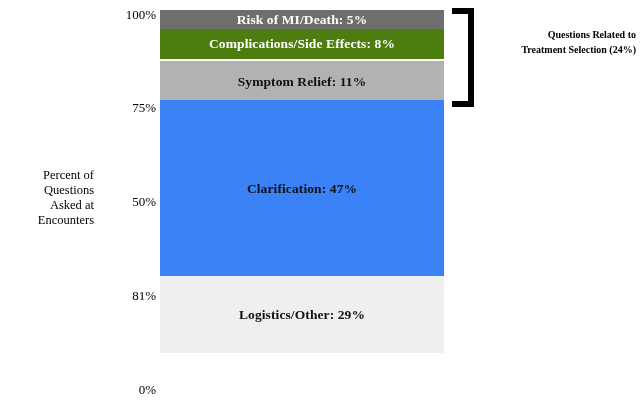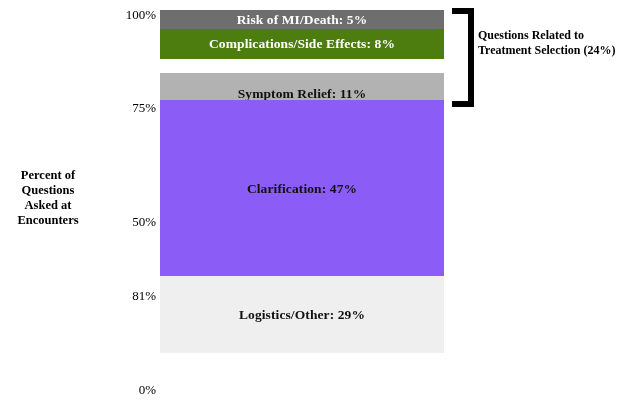--- a/index.html
+++ b/index.html
@@ -121,8 +121,8 @@
     left: 478px;
     top: 28px;
     width: 158px;
-    text-align: left;
-    font-size: 12px;
+    text-align: right;
+    font-size: 10px;
     line-height: 14.5px;
     font-weight: bold;
     white-space: pre-line;

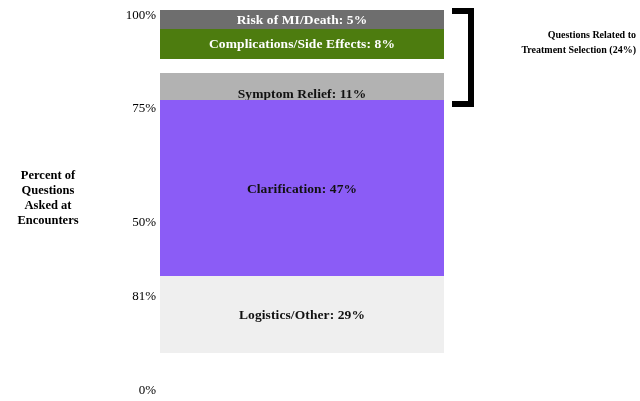--- a/index.html
+++ b/index.html
@@ -153,7 +153,7 @@
     <div class="seg" id="seg-1" style="top: 18.75px; height: 30px; background: #4d7c0f;">
       <span class="seg-label light">Complications/Side Effects: 8%</span>
     </div>
-    <div class="seg" id="seg-2" style="top: 63px; height: 41.25px; background: rgb(178, 178, 178);">
+    <div class="seg" id="seg-2" style="top: 51px; height: 41.25px; background: rgb(178, 178, 178);">
       <span class="seg-label dark">Symptom Relief: 11%</span>
     </div>
     <div class="seg" id="seg-3" style="top: 90px; height: 176.25px; background: #8b5cf6;">

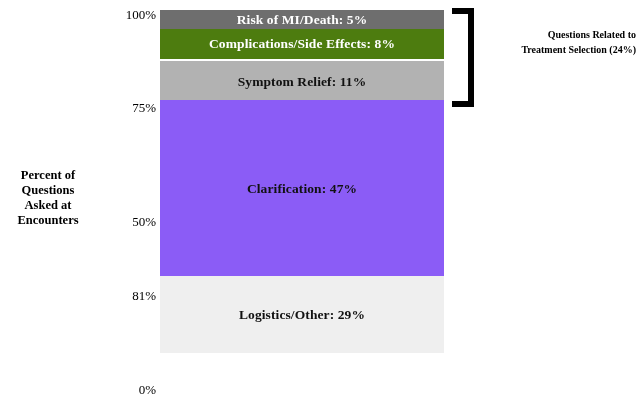--- a/index.html
+++ b/index.html
@@ -31,10 +31,10 @@
     left: 2px;
     top: 168px;
     width: 92px;
-    text-align: center;
+    text-align: right;
     font-size: 12.5px;
     line-height: 15px;
-    font-weight: 700;
+    font-weight: 400;
     white-space: pre-line;
   }
 

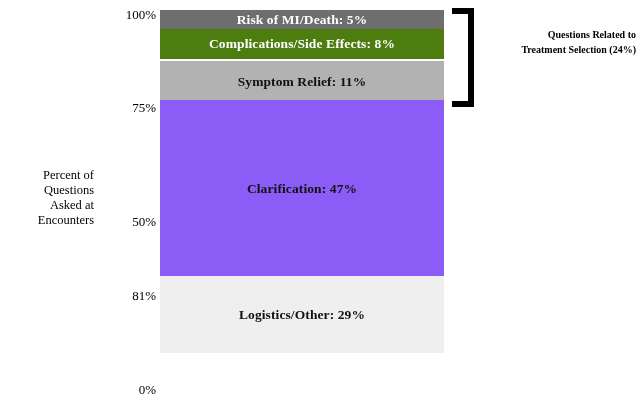--- a/index.html
+++ b/index.html
@@ -156,7 +156,7 @@
     <div class="seg" id="seg-2" style="top: 51px; height: 41.25px; background: rgb(178, 178, 178);">
       <span class="seg-label dark">Symptom Relief: 11%</span>
     </div>
-    <div class="seg" id="seg-3" style="top: 90px; height: 176.25px; background: #8b5cf6;">
+    <div class="seg" id="seg-3" style="top: 90px; height: 176.25px; background: #3b82f6;">
       <span class="seg-label dark">Clarification: 47%</span>
     </div>
     <div class="seg" id="seg-4" style="top: 266.25px; height: 77px; background: rgb(239, 239, 239);">

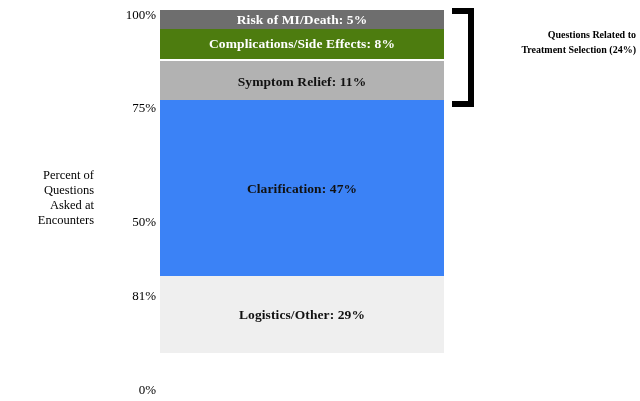--- a/index.html
+++ b/index.html
@@ -141,7 +141,7 @@
   <div class="ticks-holder">
     <div class="tick" id="tick-0" style="top: 3.5px;">100%</div>
     <div class="tick" id="tick-1" style="top: 97.25px;">75%</div>
-    <div class="tick" id="tick-2" style="top: 191px; margin-top: 20px;">50%</div>
+    <div class="tick" id="tick-2" style="top: 191px;">50%</div>
     <div class="tick" id="tick-3" style="top: 284.75px;">81%</div>
     <div class="tick" id="tick-4" style="top: 378.5px;">0%</div>
   </div>

